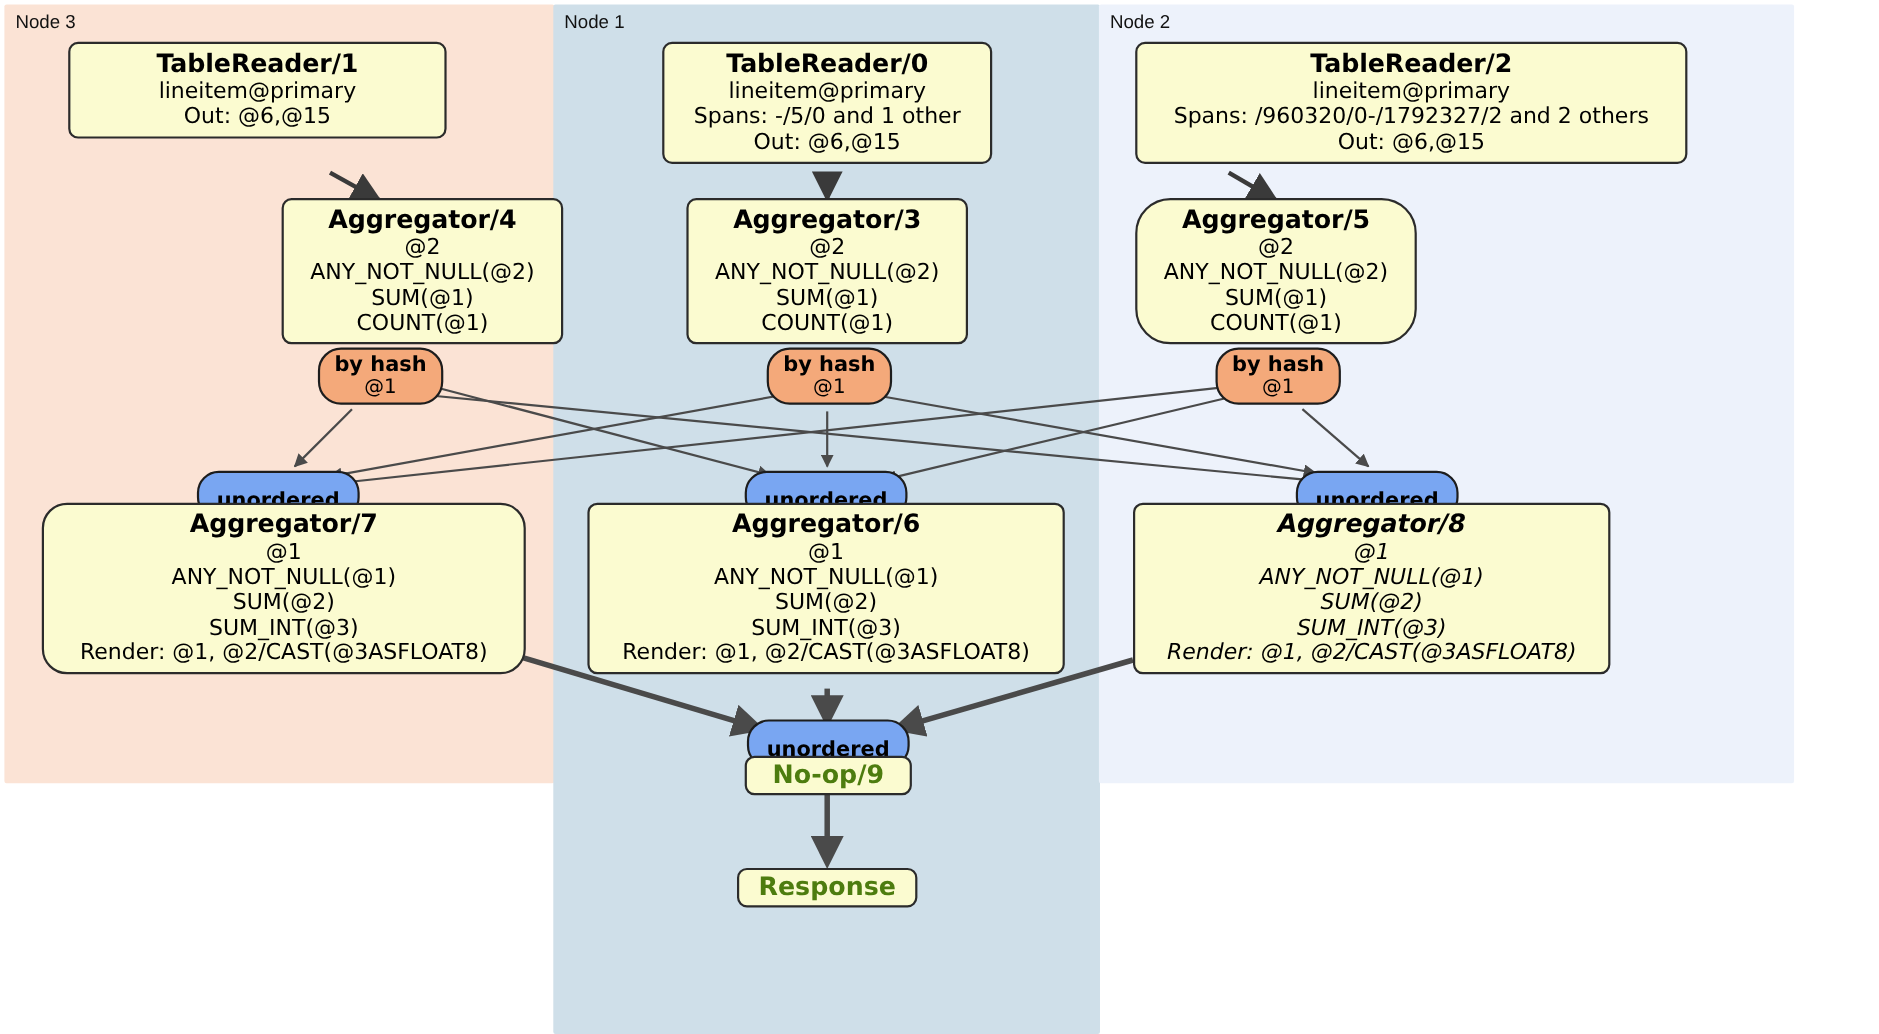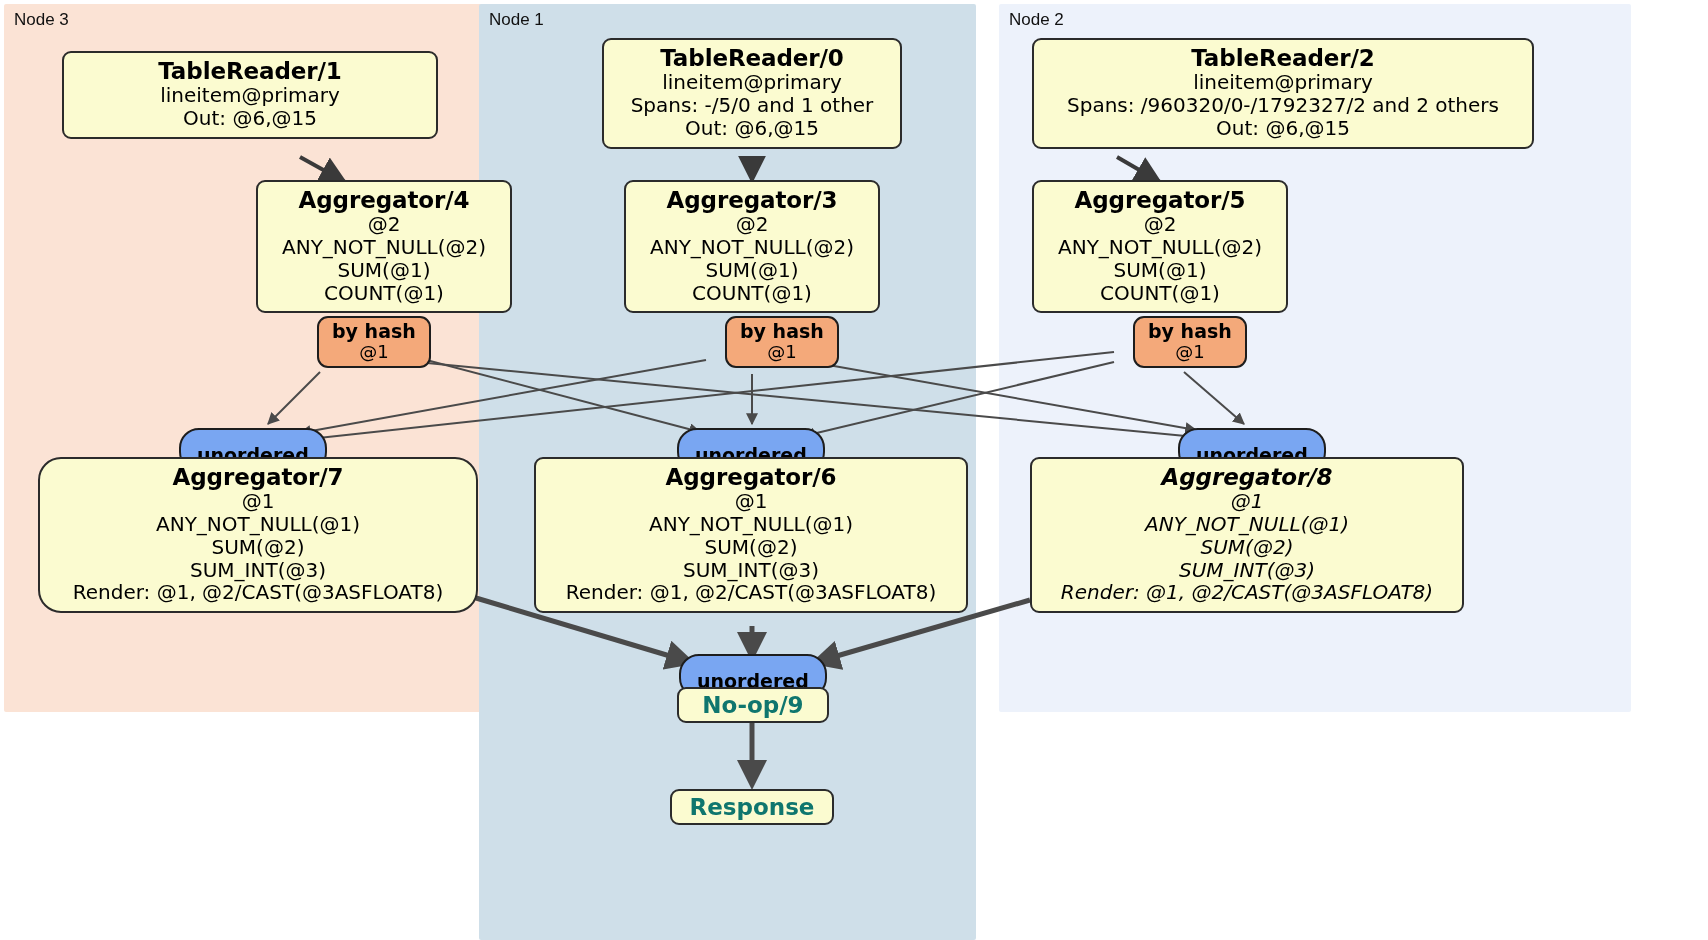--- a/index.html
+++ b/index.html
@@ -30,7 +30,7 @@
     white-space: nowrap;
   }
   #panel-node3 { left: 4px;    top: 4px;  width: 500px;  height: 708px; background: #fbe3d5; }
-  #panel-node1 { left: 479px;  top: 4px;  width: 497px;  height: 936px; background: #cfdfe9; padding-left: 42px; }
+  #panel-node1 { left: 503px;  top: 4px;  width: 497px;  height: 936px; background: #cfdfe9; padding-left: 42px; }
   #panel-node2 { left: 999px;  top: 4px;  width: 632px;  height: 708px; background: #edf2fb; }
 
   

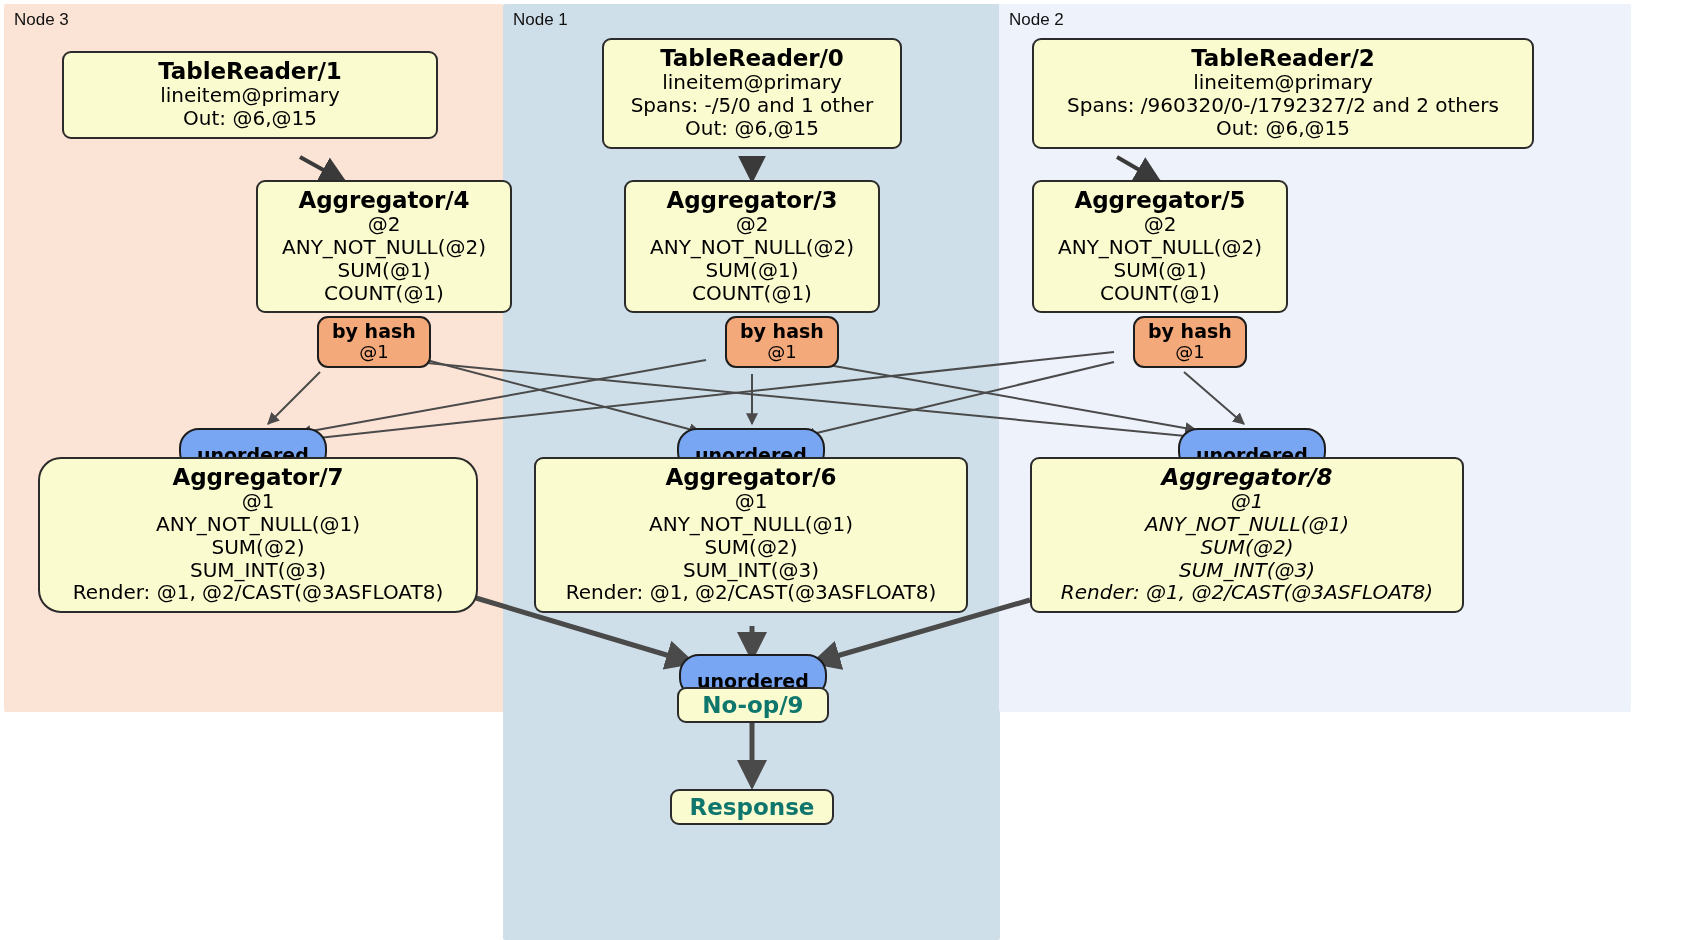--- a/index.html
+++ b/index.html
@@ -186,7 +186,7 @@
     </g>
   </svg>
 
-  <div class="proc-box" style="left:62px; top:51px; width:376px;">
+  <div class="proc-box" style="left:62px; top:38px; width:344px;">
     <span class="proc-title">TableReader/1</span>
     <span class="proc-line">lineitem@primary</span>
     <span class="proc-line">Out: @6,@15</span>

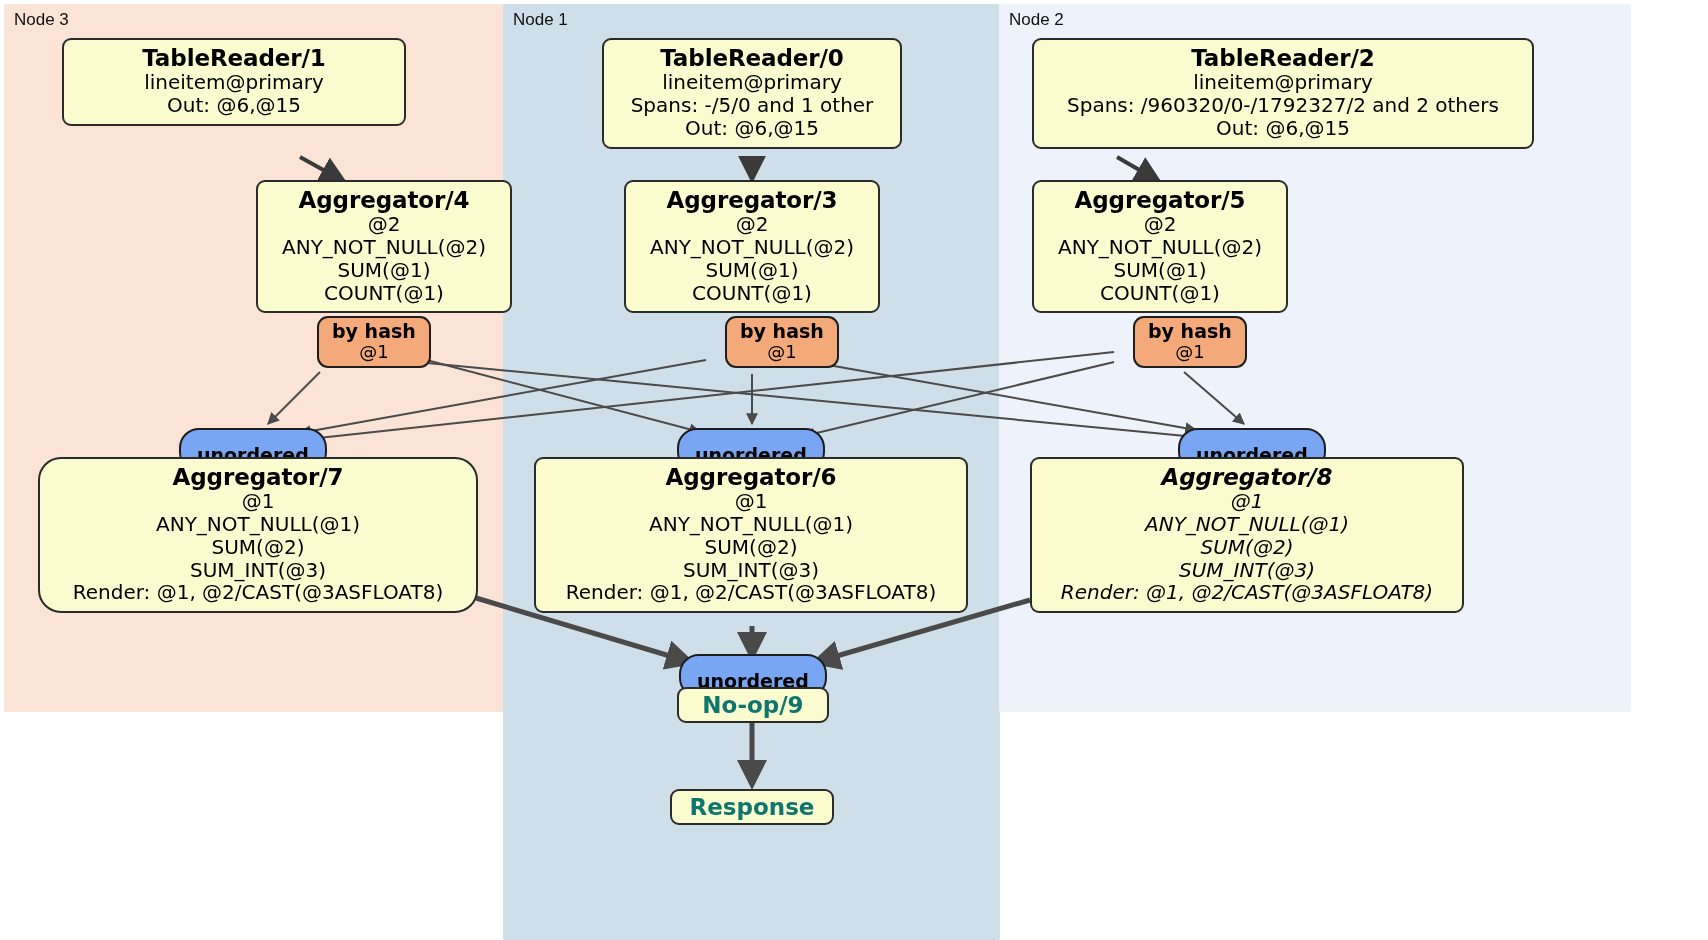--- a/index.html
+++ b/index.html
@@ -222,7 +222,7 @@
     <span class="proc-line">COUNT(@1)</span>
   </div>
 
-  <div class="proc-box" style="left:1032px; top:180px; width:256px;">
+  <div class="proc-box" style="left:1032px; top:180px; width:256px;border-radius:32px;">
     <span class="proc-title">Aggregator/5</span>
     <span class="proc-line">@2</span>
     <span class="proc-line">ANY_NOT_NULL(@2)</span>

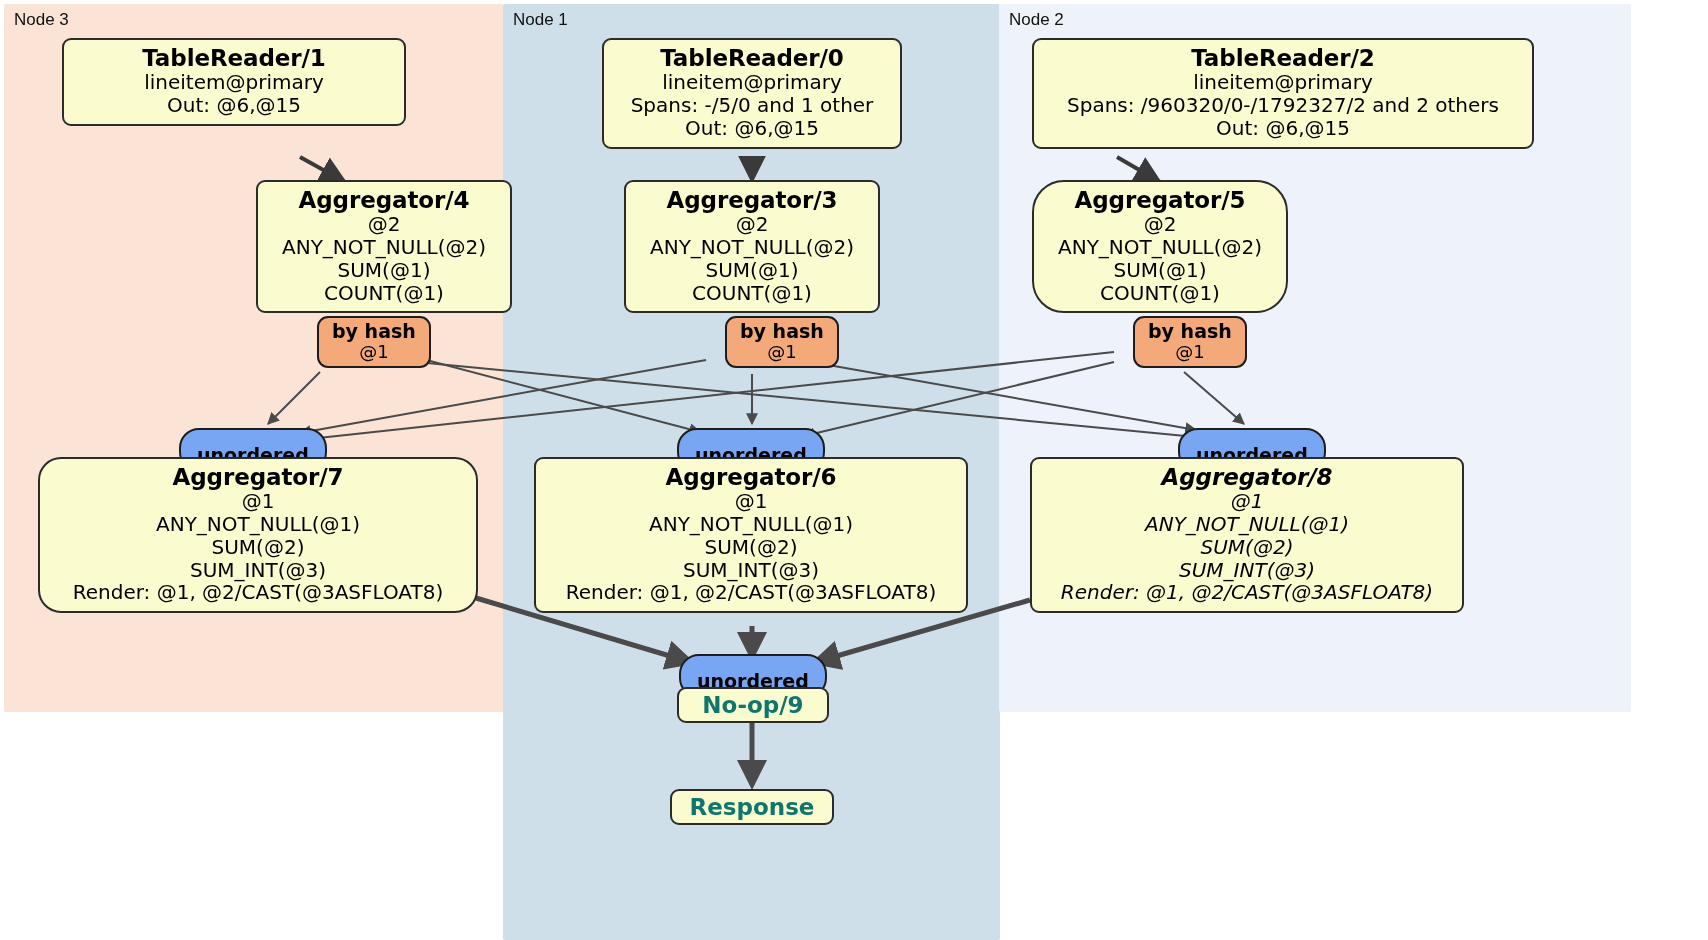--- a/index.html
+++ b/index.html
@@ -88,9 +88,8 @@
   }
   .badge-hash {
     background: #f4a97a;
-    border-radius: 11px;
+    border-radius: 21px;
     padding: 3px 13px 4px 13px;
-    margin-left: 28px;
   }
   .badge-hash .bh-title { font-weight: bold; font-size: 19px; display: block; white-space: nowrap; }
   .badge-hash .bh-sub   { font-size: 18px; display: block; white-space: nowrap; }

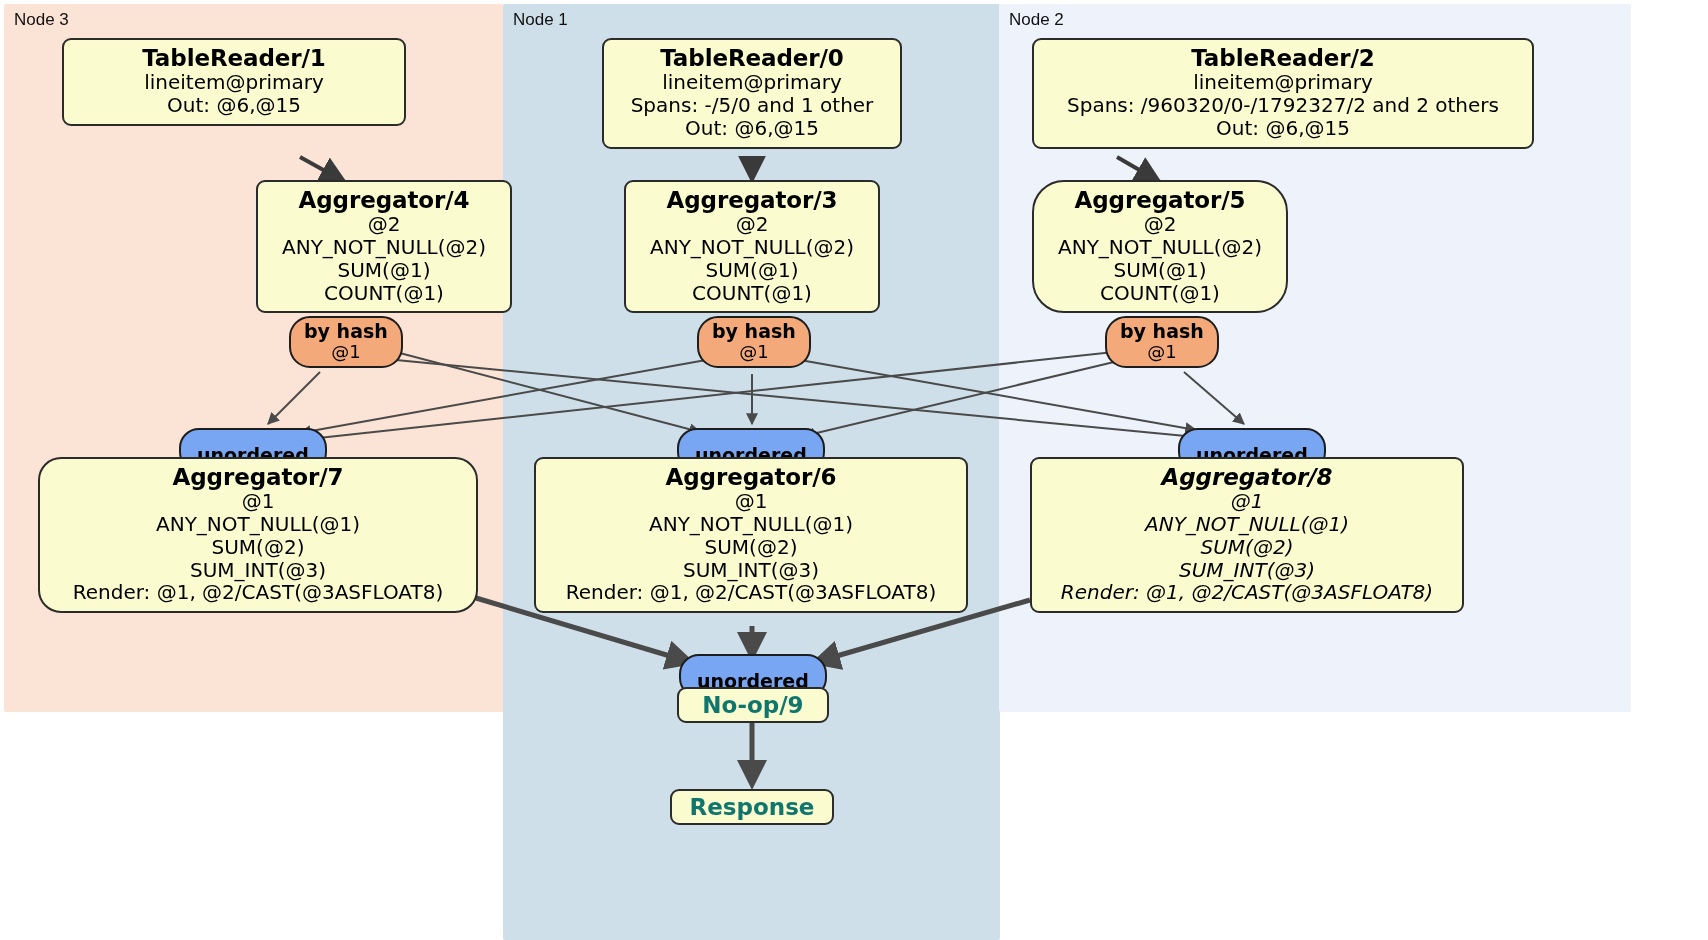--- a/index.html
+++ b/index.html
@@ -75,7 +75,7 @@
     justify-content: center;
     font-weight: bold;
     font-size: 23px;
-    color: #0f766e;
+    color: #4d7c0f;
   }
 
   

